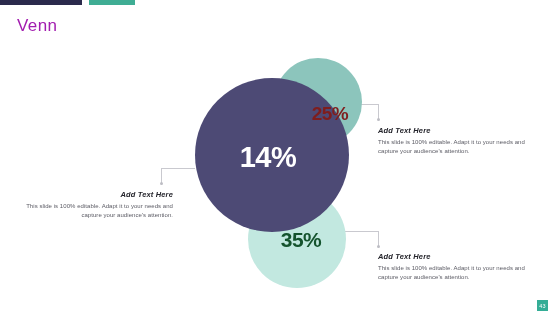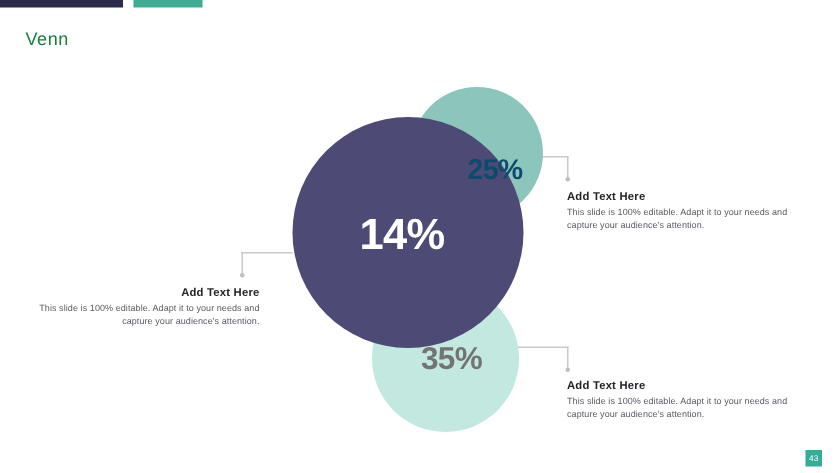--- a/index.html
+++ b/index.html
@@ -36,9 +36,9 @@
     position: absolute;
     left: 17px;
     top: 16px;
-    font-size: 12px;
+    font-size: 17px;
     font-weight: 400;
-    color: #15803d;
+    color: #a21caf;
     letter-spacing: 0.4px;
     line-height: 20px;
   }

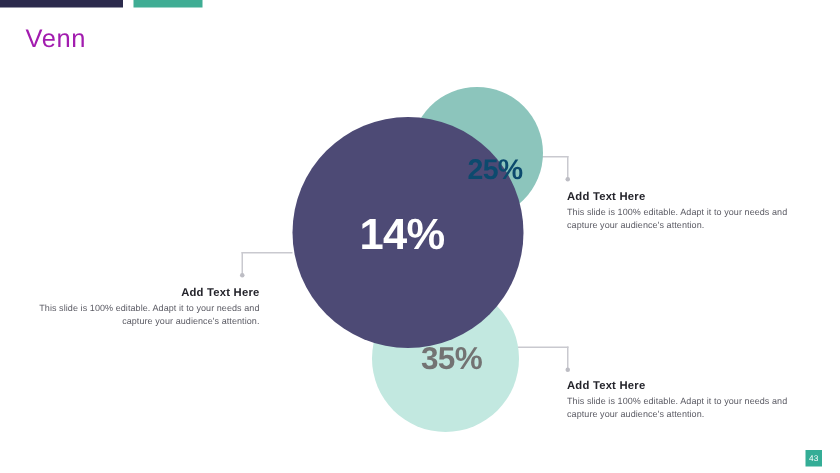--- a/index.html
+++ b/index.html
@@ -173,7 +173,7 @@
     <span class="pct" id="pct-75" style="color: rgb(255, 255, 255);">14%</span>
   </div>
   <div id="pct-25-holder">
-    <span class="pct" id="pct-25" style="color: #0c4a6e; margin-top: 46px;">25%</span>
+    <span class="pct" id="pct-25" style="color: #7f1d1d; margin-top: 46px;">25%</span>
   </div>
 
   <div class="connector">

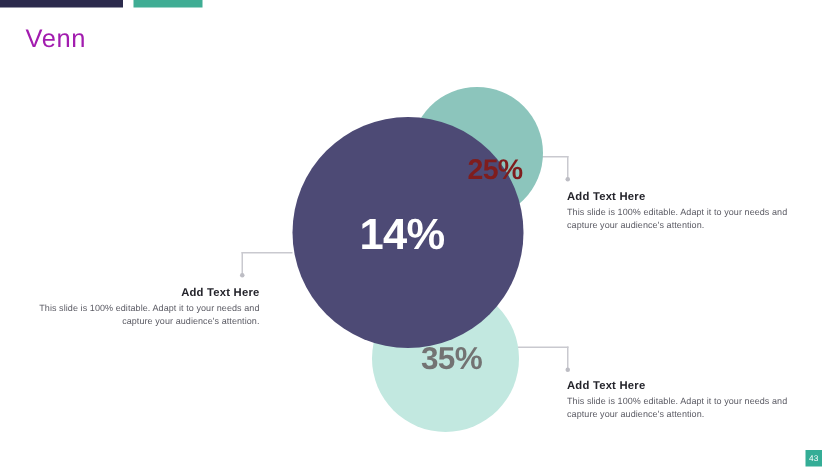--- a/index.html
+++ b/index.html
@@ -128,6 +128,7 @@
     letter-spacing: 0.15px;
     margin-bottom: 3px;
     line-height: 9px;
+    font-style: italic;
   }
   .tb-body {
     font-size: 6px;

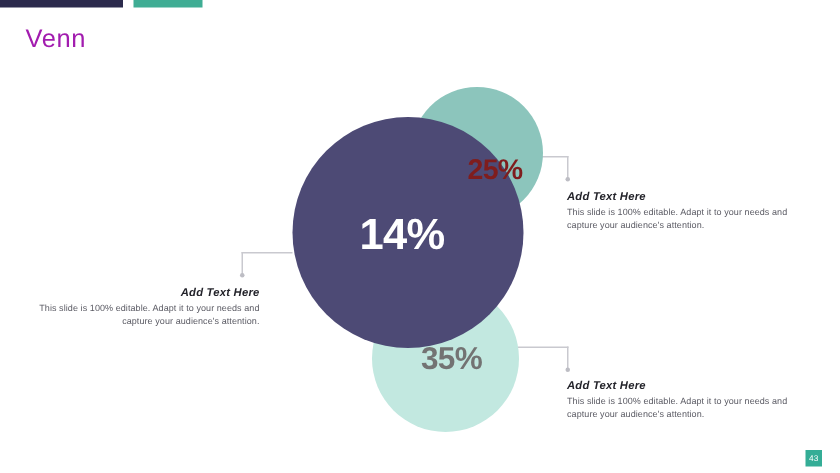--- a/index.html
+++ b/index.html
@@ -168,7 +168,7 @@
 
   <div class="circle" id="circle-25" style="background: rgb(140, 197, 188);"></div>
   <div class="circle" id="circle-35" style="background: rgb(194, 232, 224);">
-    <span class="pct" id="pct-35" style="color: #737373;">35%</span>
+    <span class="pct" id="pct-35" style="color: #14532d;">35%</span>
   </div>
   <div class="circle" id="circle-75" style="background: rgb(77, 74, 117);">
     <span class="pct" id="pct-75" style="color: rgb(255, 255, 255);">14%</span>

